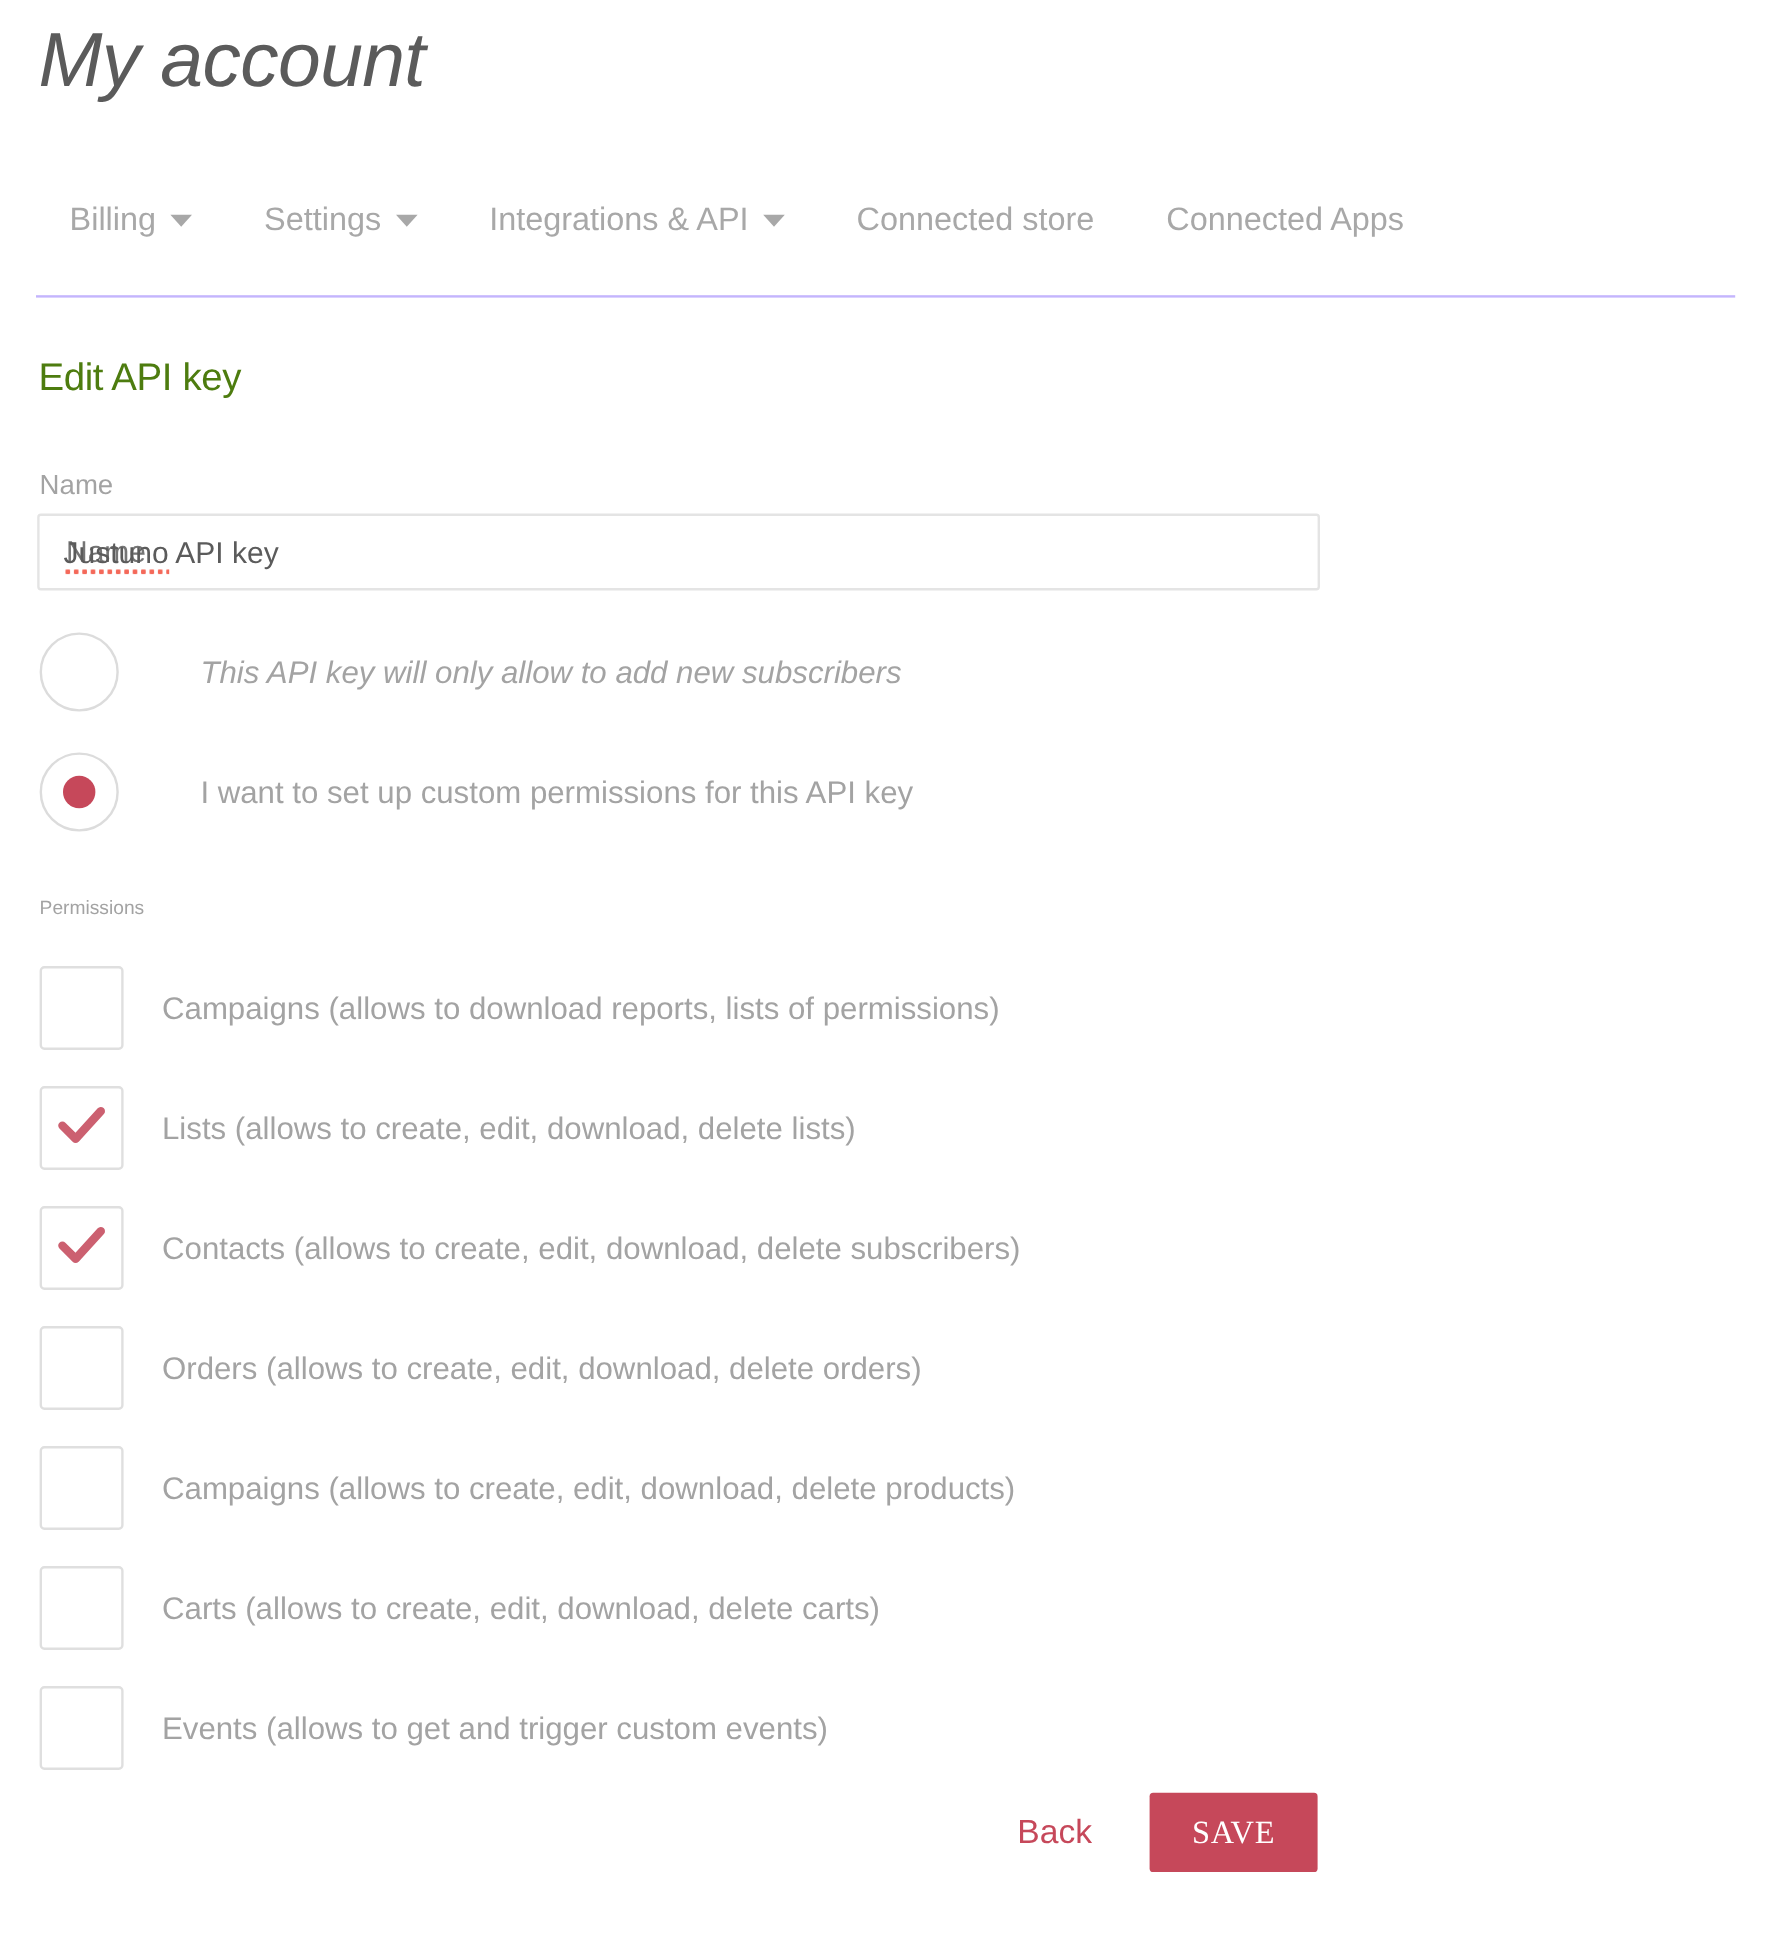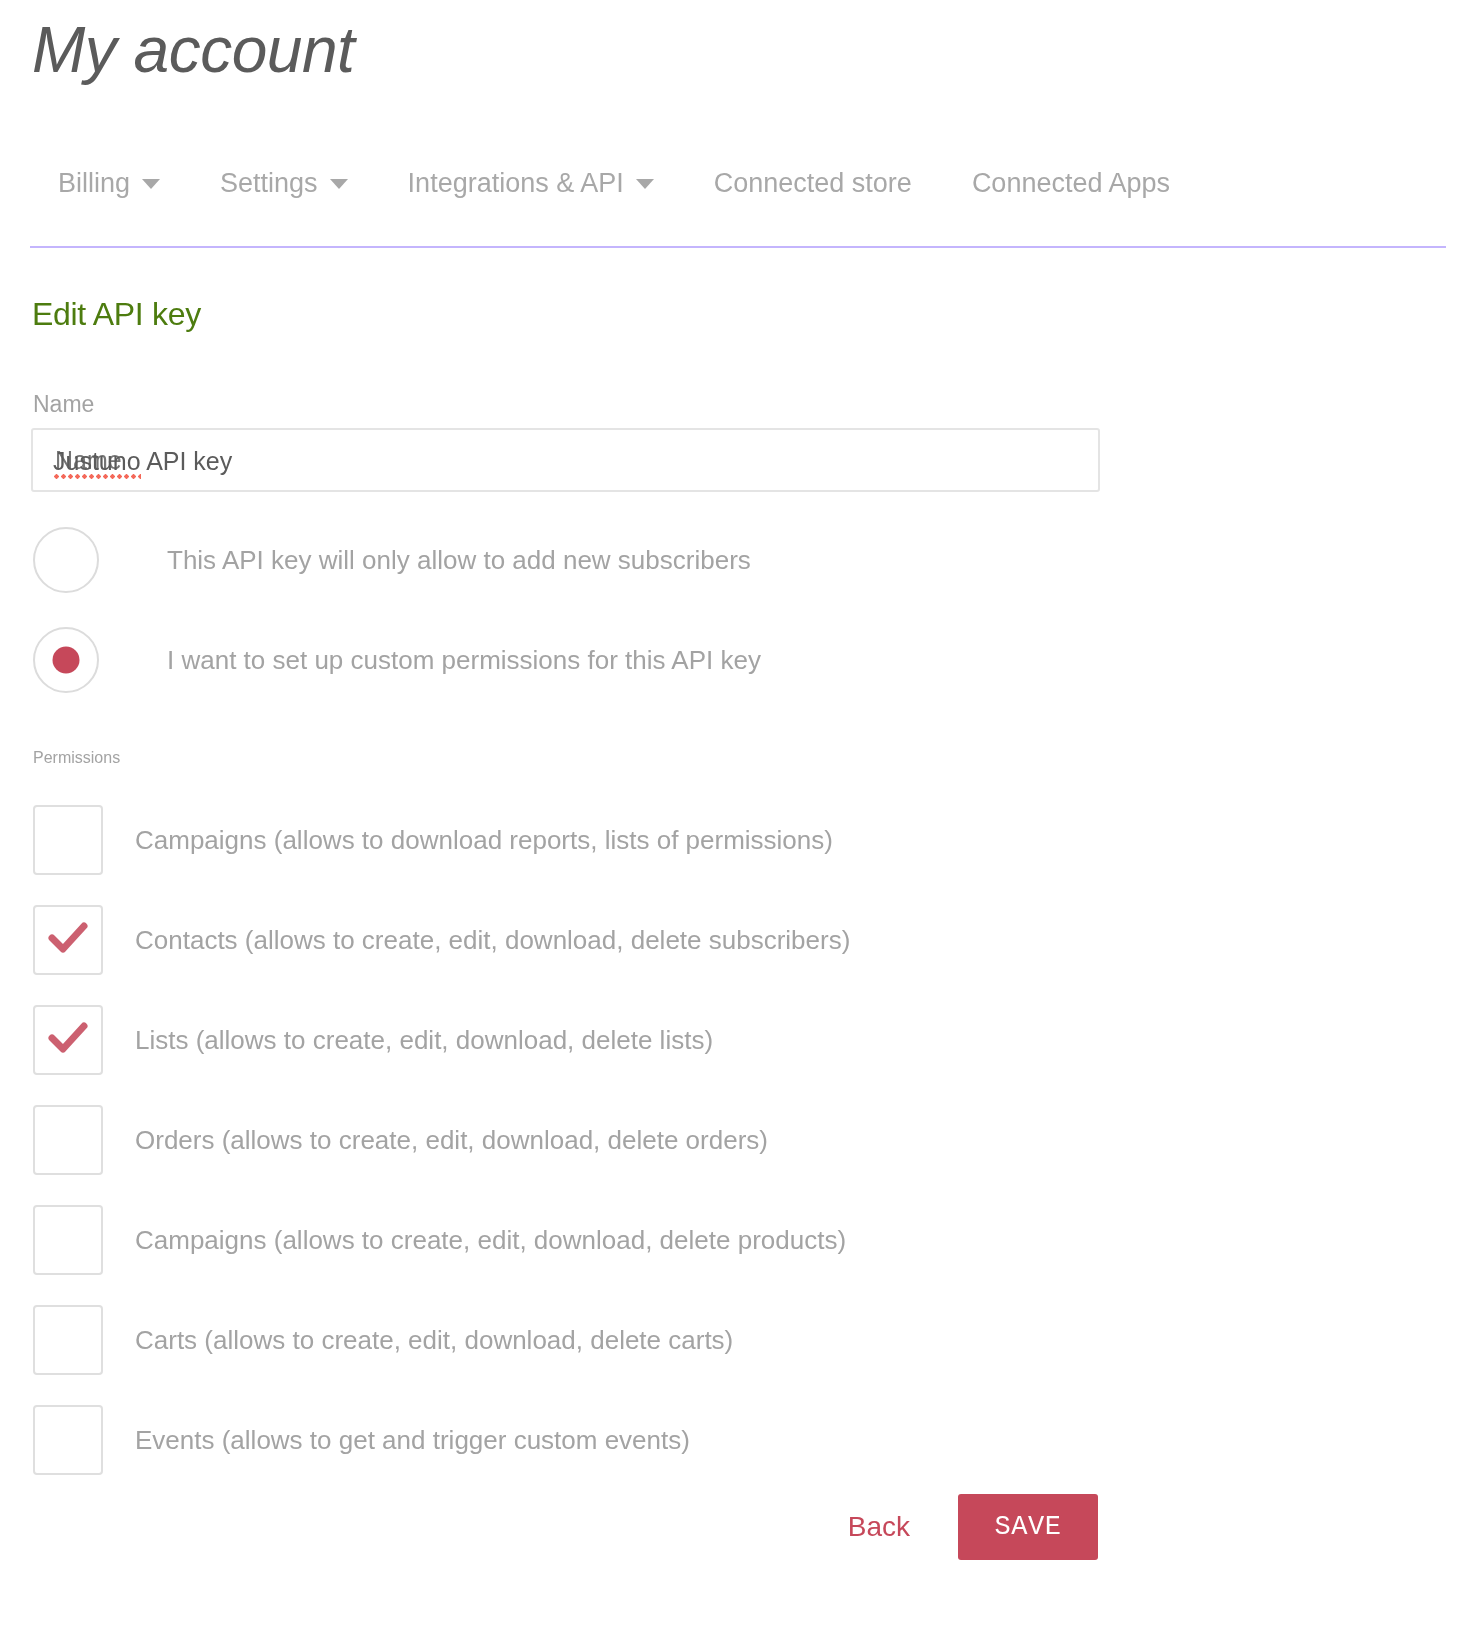--- a/index.html
+++ b/index.html
@@ -271,7 +271,7 @@
     <span class="misspelled">Justuno</span><span> API key</span>
   </div>
 
-  <div class="radio-row" style="top:527px;">
+  <div class="radio-row" style="top:527px;font-style:italic;">
     <span class="radio"></span>
     <span class="radio-label">This API key will only allow to add new subscribers</span>
   </div>

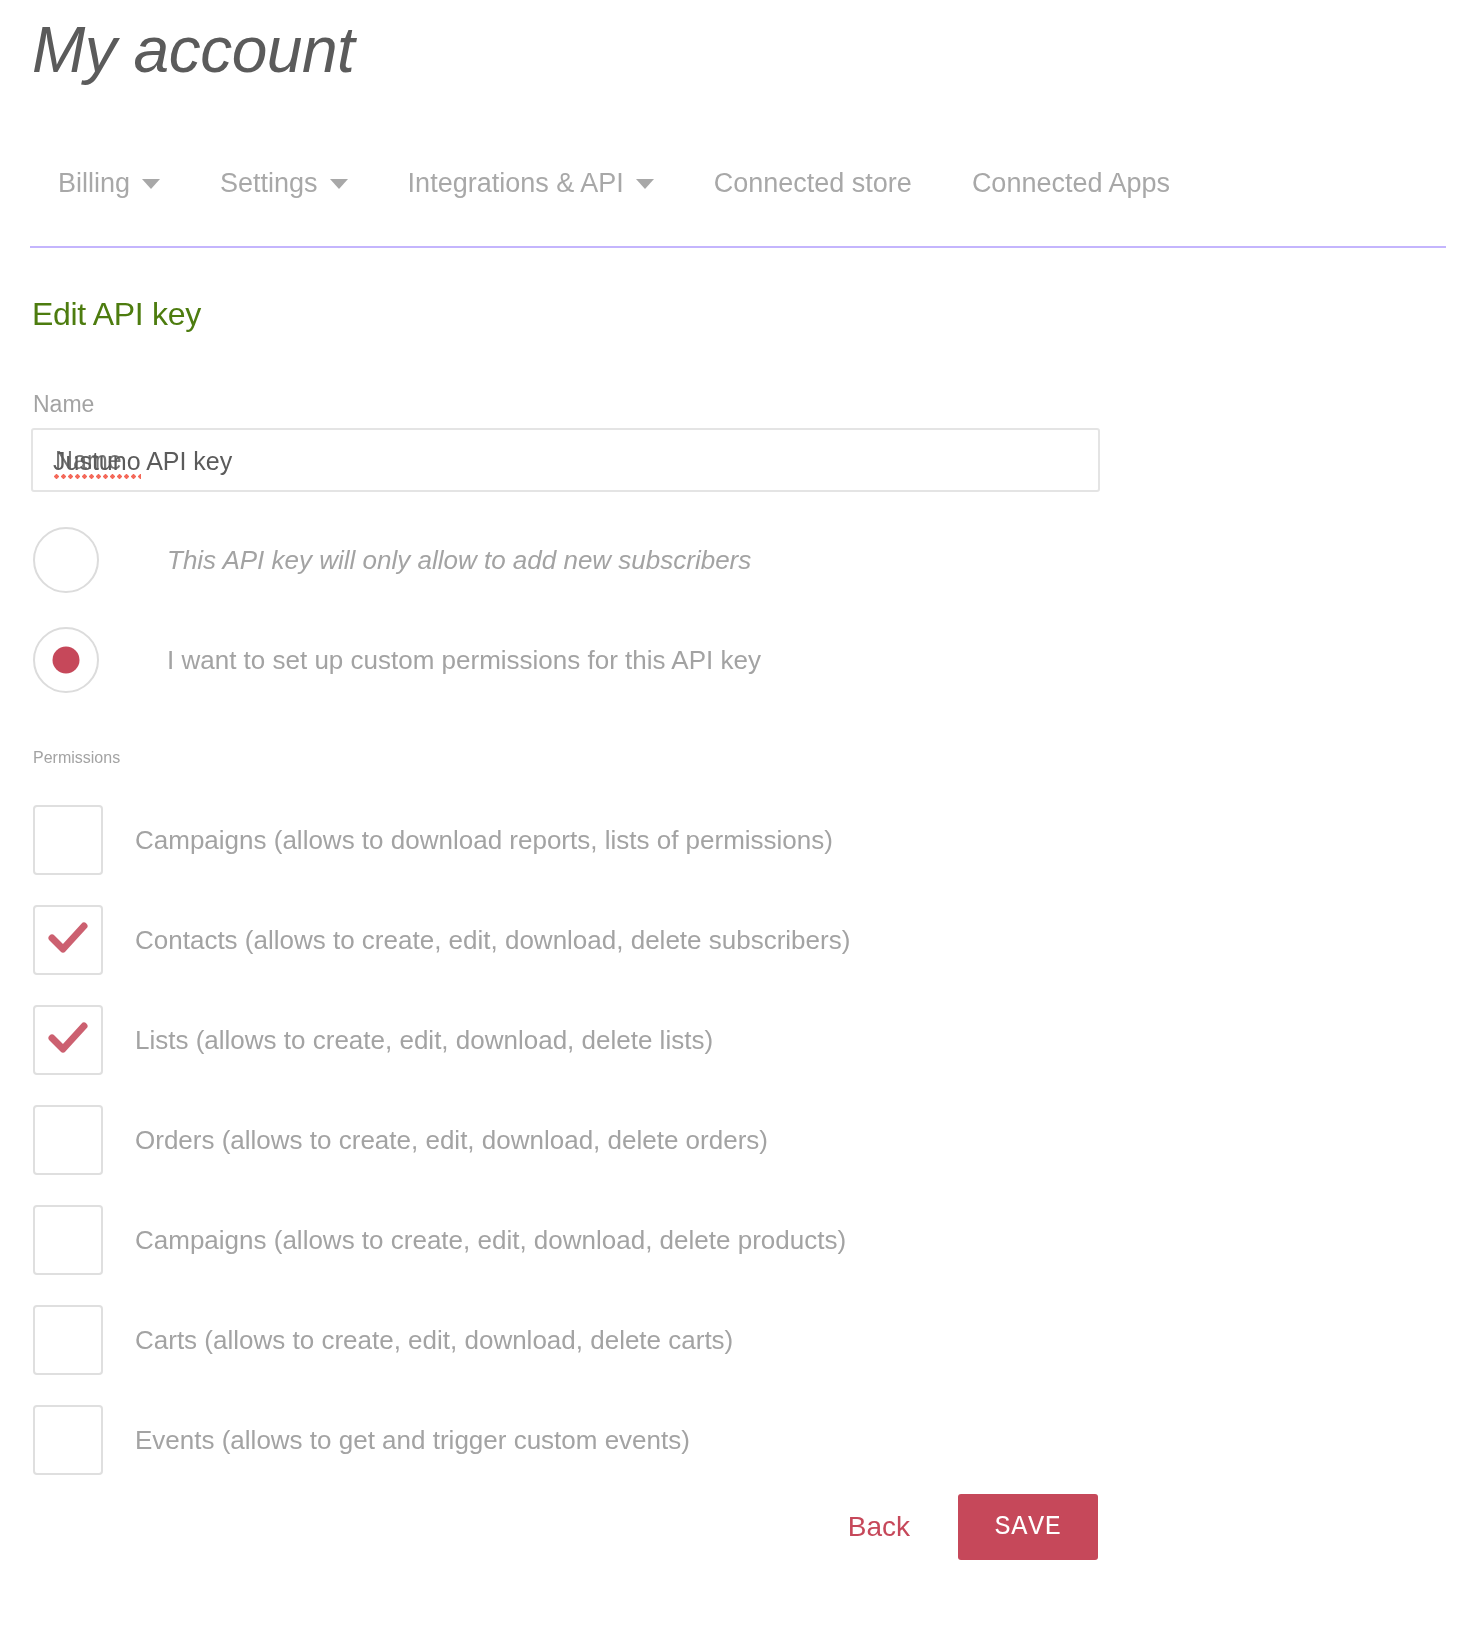--- a/index.html
+++ b/index.html
@@ -298,7 +298,7 @@
           <path d="M6 23 L17 34 L38 11" fill="none" stroke="#cc6070" stroke-width="7" stroke-linecap="round" stroke-linejoin="round"></path>
         </svg>
       </span>
-      <span class="perm-text">Contacts (allows to create, edit, download, delete subscribers)</span>
+      <span class="perm-text">Lists (allows to create, edit, download, delete lists)</span>
     </div>
 
     <div class="perm-row">
@@ -307,7 +307,7 @@
           <path d="M6 23 L17 34 L38 11" fill="none" stroke="#cc6070" stroke-width="7" stroke-linecap="round" stroke-linejoin="round"></path>
         </svg>
       </span>
-      <span class="perm-text">Lists (allows to create, edit, download, delete lists)</span>
+      <span class="perm-text">Contacts (allows to create, edit, download, delete subscribers)</span>
     </div>
 
     <div class="perm-row">

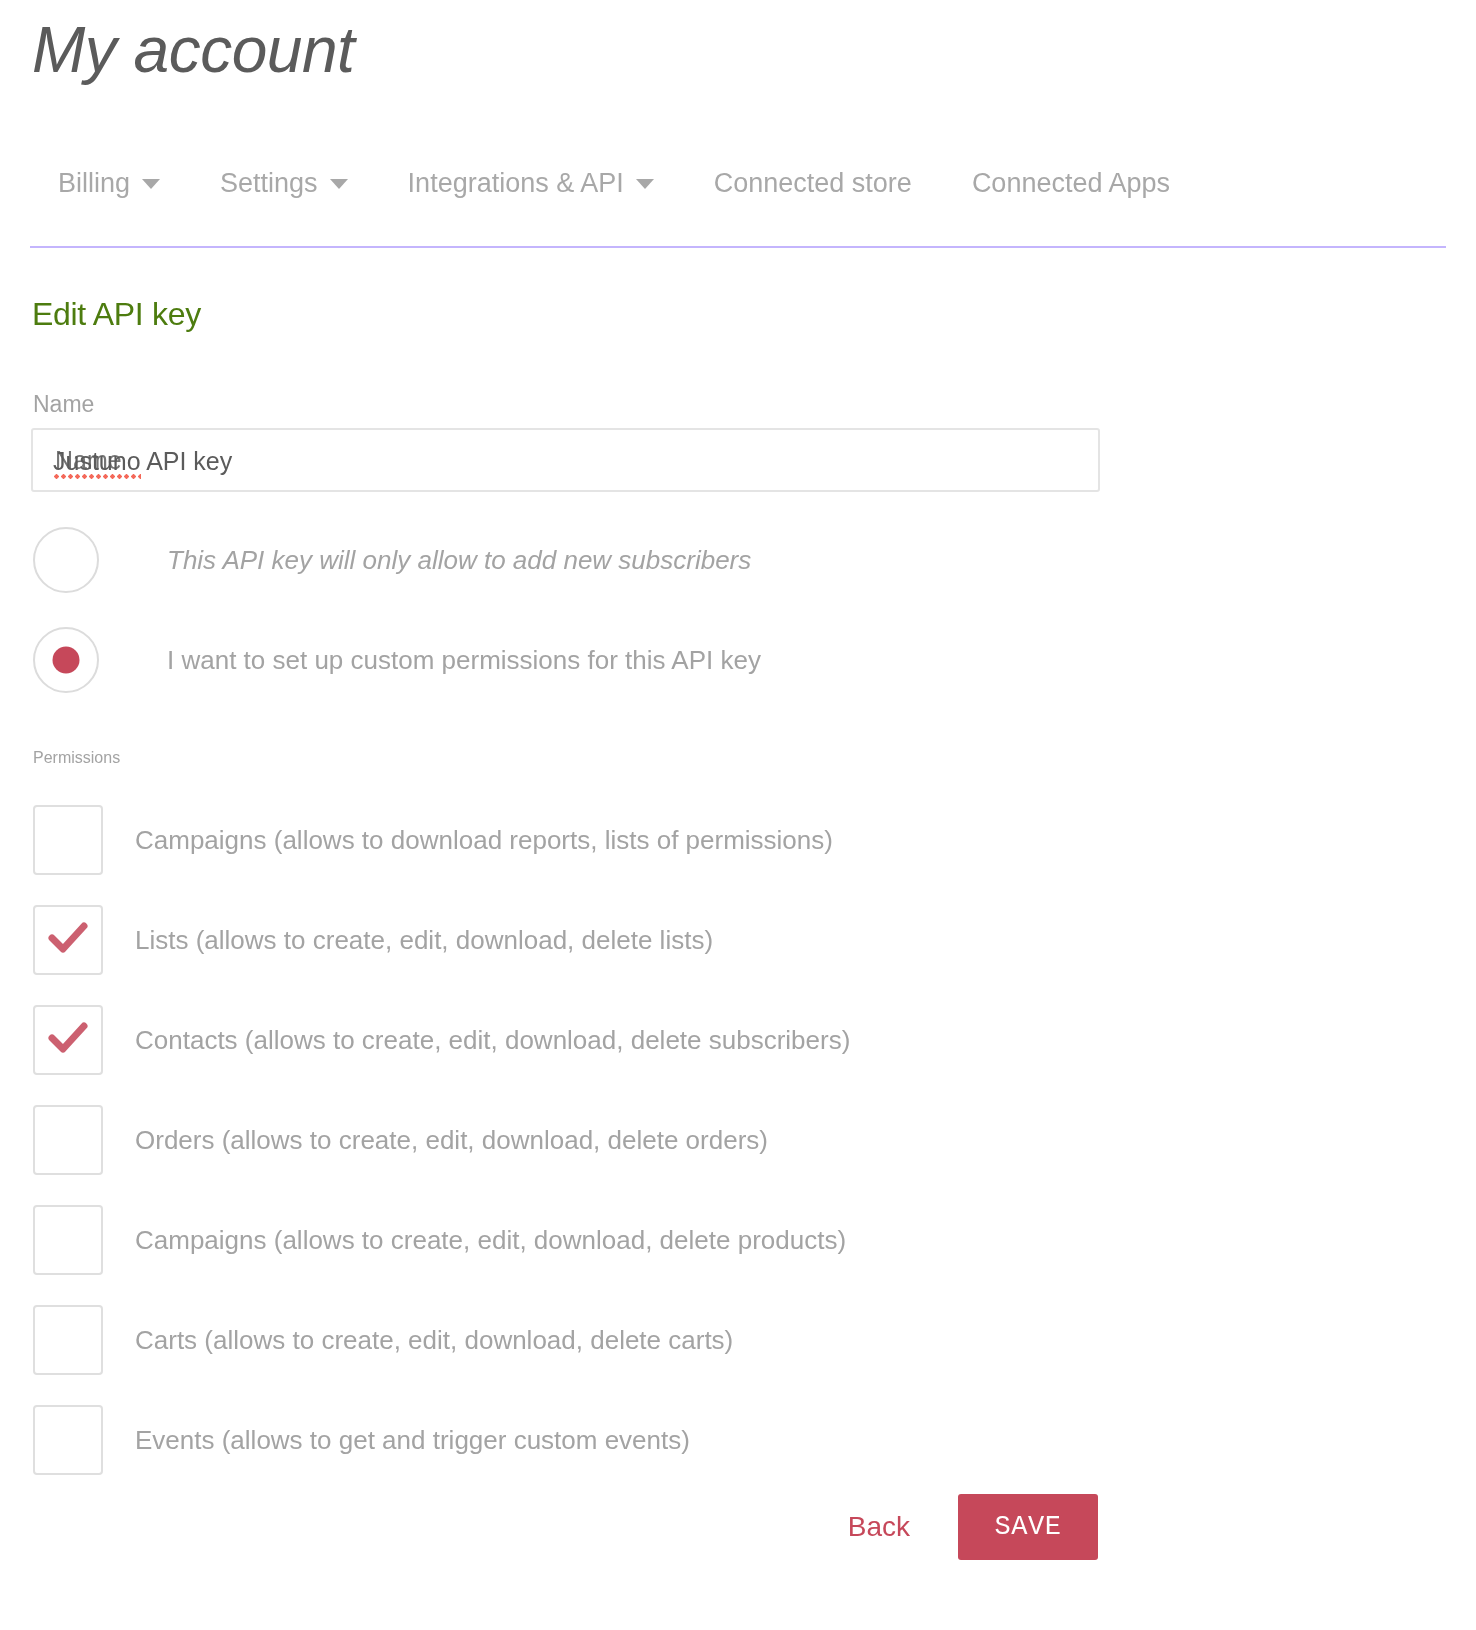--- a/index.html
+++ b/index.html
@@ -227,7 +227,7 @@
     color: #ffffff;
     border: none;
     border-radius: 3px;
-    font-family: Liberation Mono, monospace;
+    font-family: Liberation Serif, serif;
     font-size: 27px;
     letter-spacing: 0.6px;
     width: 140px;

